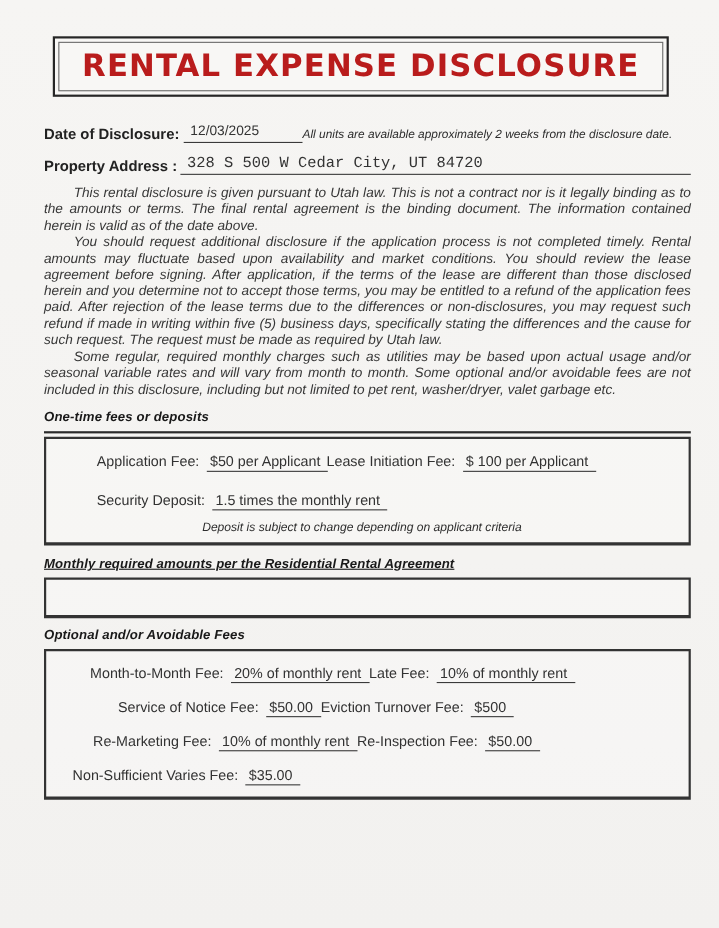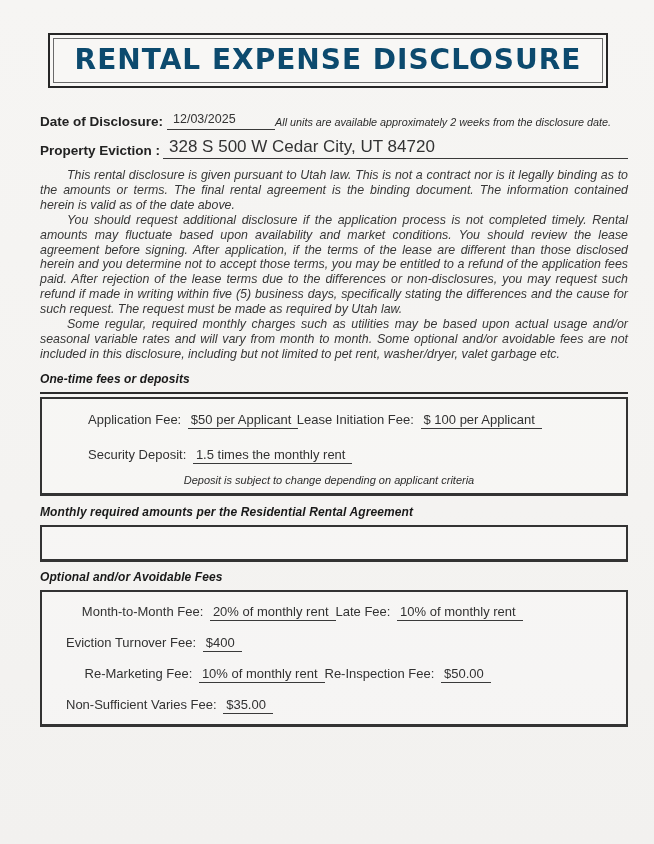--- a/index.html
+++ b/index.html
@@ -33,7 +33,7 @@
     font-size: 28px;
     line-height: 34px;
     letter-spacing: 1px;
-    color: #0c4a6e;
+    color: #b91c1c;
     white-space: nowrap;
   }
 

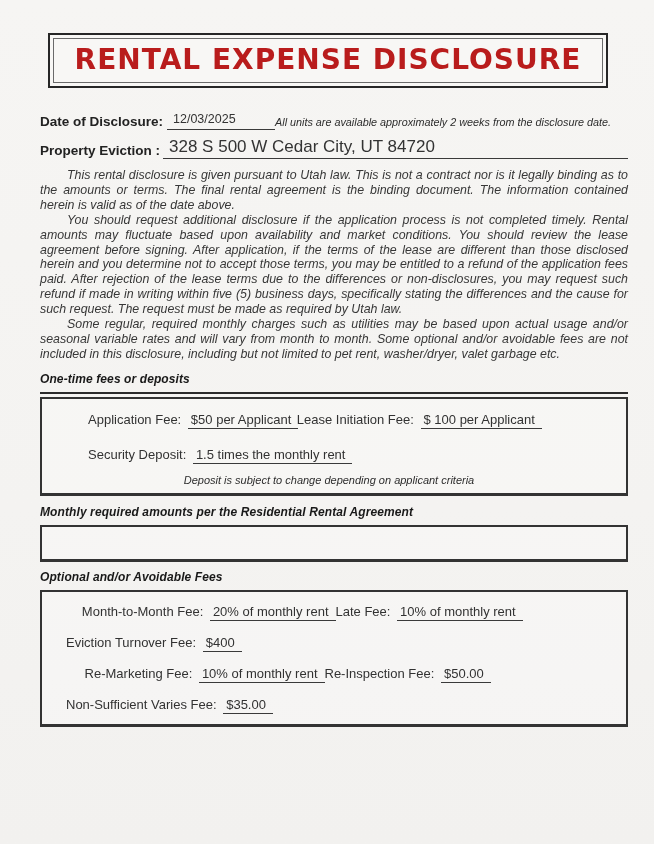--- a/index.html
+++ b/index.html
@@ -149,7 +149,7 @@
   </div>
 
   <div class="hdr-row addr">
-    <span class="hdr-label">Property Eviction :</span>
+    <span class="hdr-label">Property Address :</span>
     <span class="blank addr-line">
       <span class="raised">328 S 500 W Cedar City, UT 84720</span>
     </span>

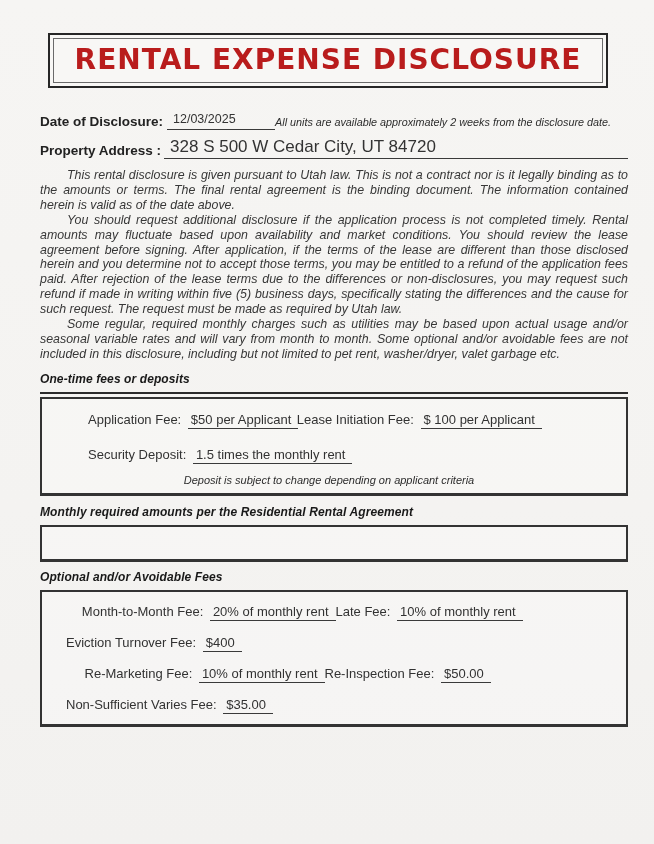--- a/index.html
+++ b/index.html
@@ -66,7 +66,7 @@
     white-space: nowrap;
   }
   .addr-line { flex: 1; margin-left: 3px; height: 17px; }
-  .addr-line .raised { bottom: 1px; font-size: 17px; }
+  .addr-line .raised { bottom: 1px; font-size: 14px; font-family: Liberation Mono, monospace; }
 
   
   .body-text { margin-top: 9px; }

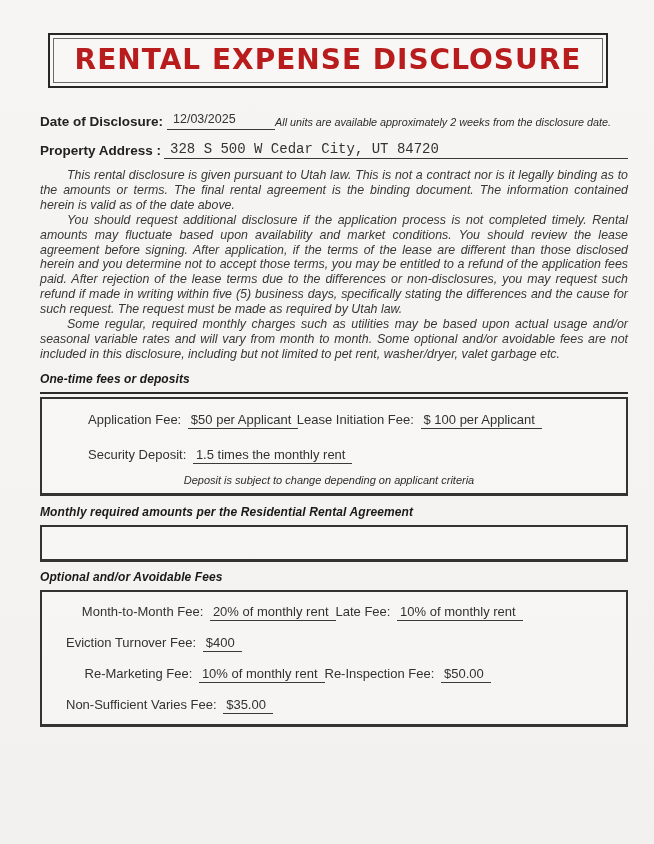--- a/index.html
+++ b/index.html
@@ -90,7 +90,7 @@
   }
   .sec-h.ruled { border-bottom: 2px solid #2b2b2b; padding-bottom: 3px; }
   #sec1-h { margin-top: 8px; }
-  #sec2-h { margin-top: 7px; }
+  #sec2-h { margin-top: 7px; text-decoration: underline; }
   #sec3-h { margin-top: 6px; }
 
   .fees-box {

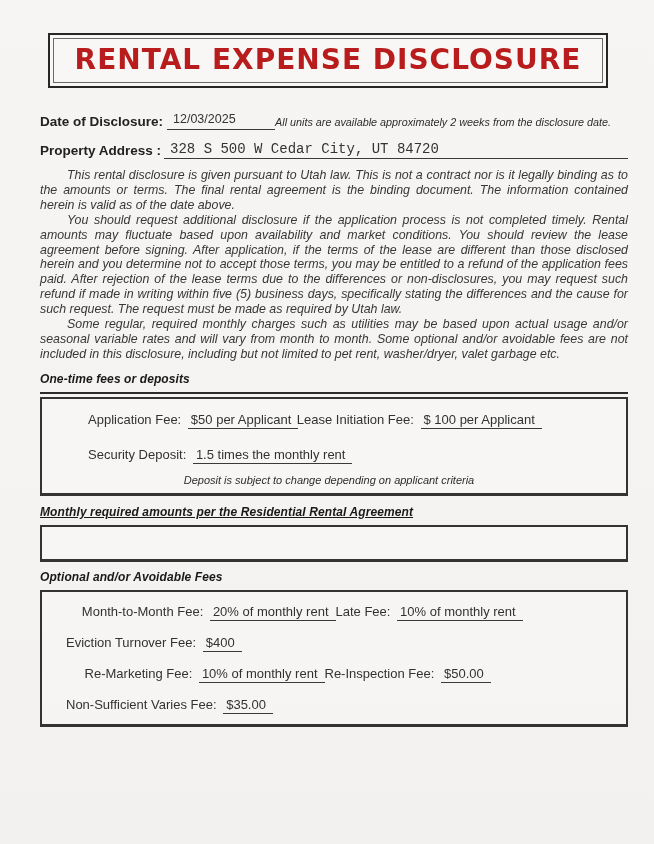--- a/index.html
+++ b/index.html
@@ -201,6 +201,10 @@
       </span>
     </div>
     <div class="fee-row">
+      <span class="fee colL w41">
+        <span class="fee-label">Service of Notice Fee:</span>
+        <span class="fee-value">$50.00</span>
+      </span>
       <span class="fee">
         <span class="fee-label">Eviction Turnover Fee:</span>
         <span class="fee-value">$400</span>

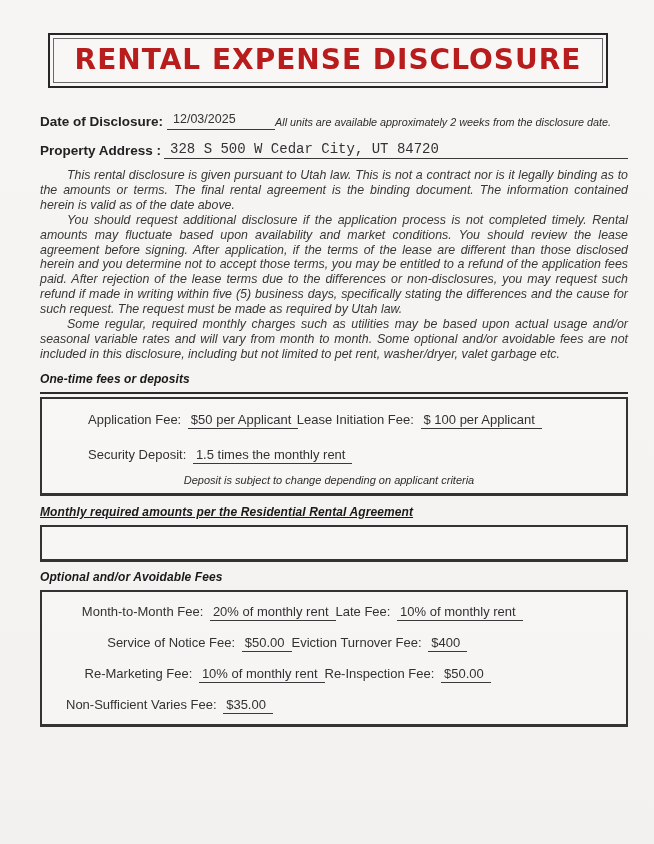--- a/index.html
+++ b/index.html
@@ -207,7 +207,7 @@
       </span>
       <span class="fee">
         <span class="fee-label">Eviction Turnover Fee:</span>
-        <span class="fee-value">$400</span>
+        <span class="fee-value">$500</span>
       </span>
     </div>
     <div class="fee-row">

